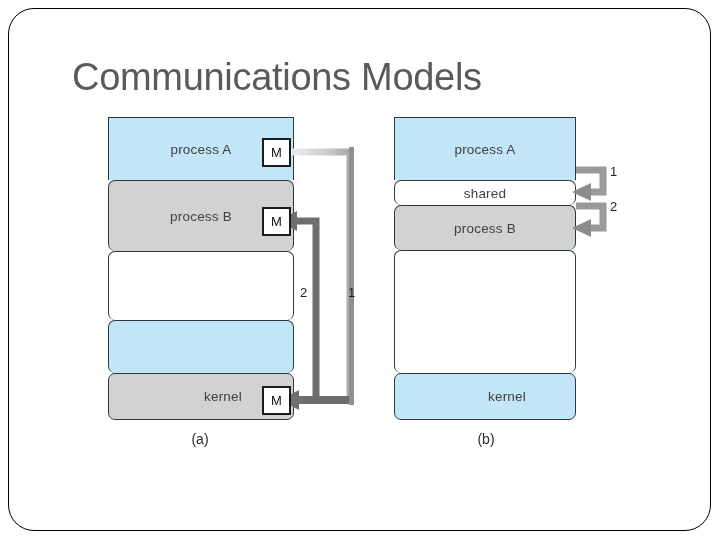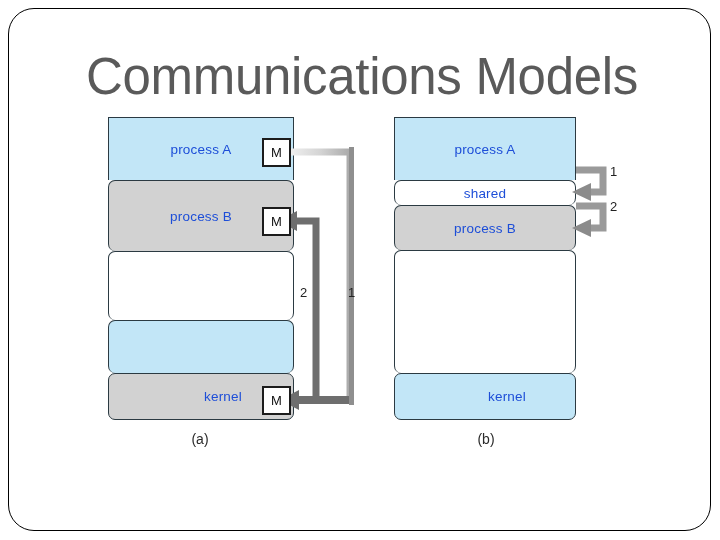--- a/index.html
+++ b/index.html
@@ -37,13 +37,12 @@
     left: 72px;
     top: 54px;
     width: 580px;
-    font-size: 51px;
+    font-size: 38px;
     font-weight: normal;
     color: #5a5a5a;
     letter-spacing: -0.3px;
     white-space: nowrap;
     line-height: 46px;
-    text-align: center;
   }
 
   

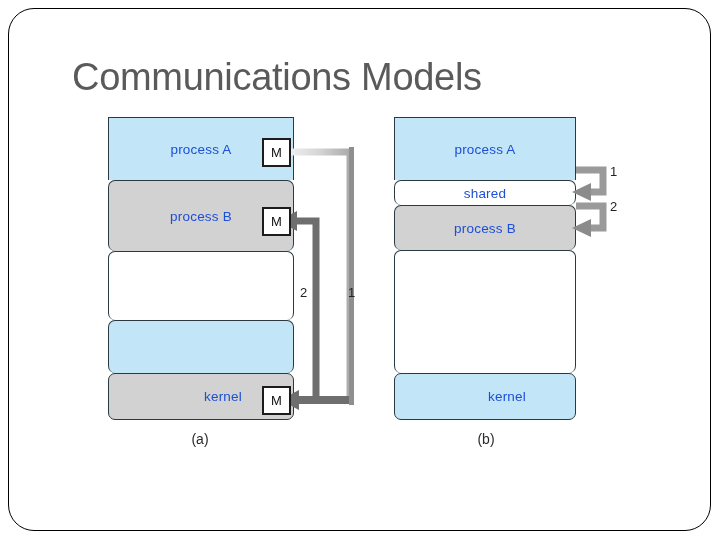--- a/index.html
+++ b/index.html
@@ -79,7 +79,7 @@
     position: relative;
     z-index: 2;
     font-size: 13.5px;
-    color: #1d4ed8;
+    color: #404040;
   }
 
   

